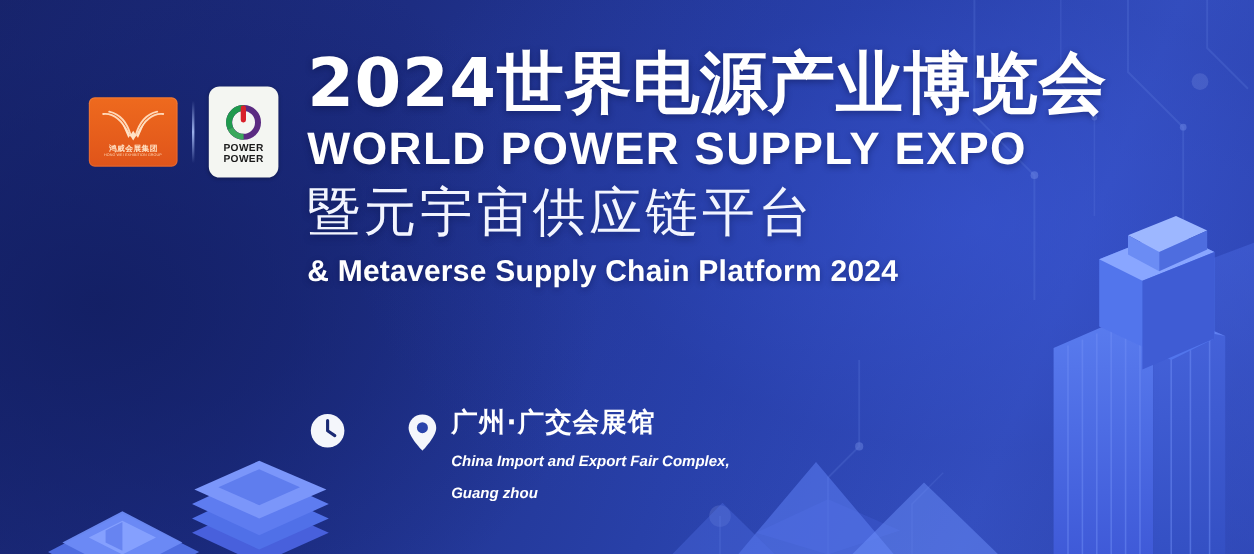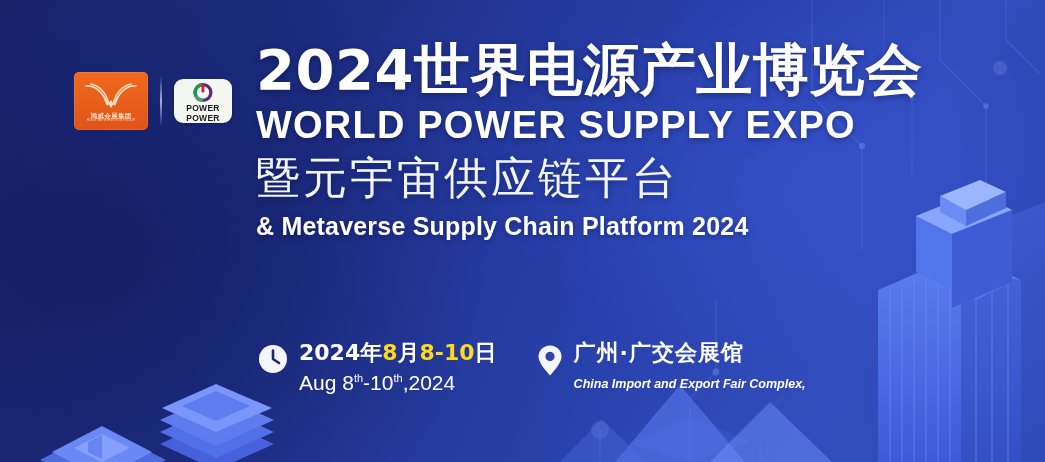--- a/index.html
+++ b/index.html
@@ -62,7 +62,7 @@
     border-radius:2px;
   }
   .logo-expo {
-    width:58px; height:44px;
+    width:58px; height:76px;
     background:#f4f6f2;
     border-radius:9px;
     display:flex; flex-direction:column; align-items:center; justify-content:center;

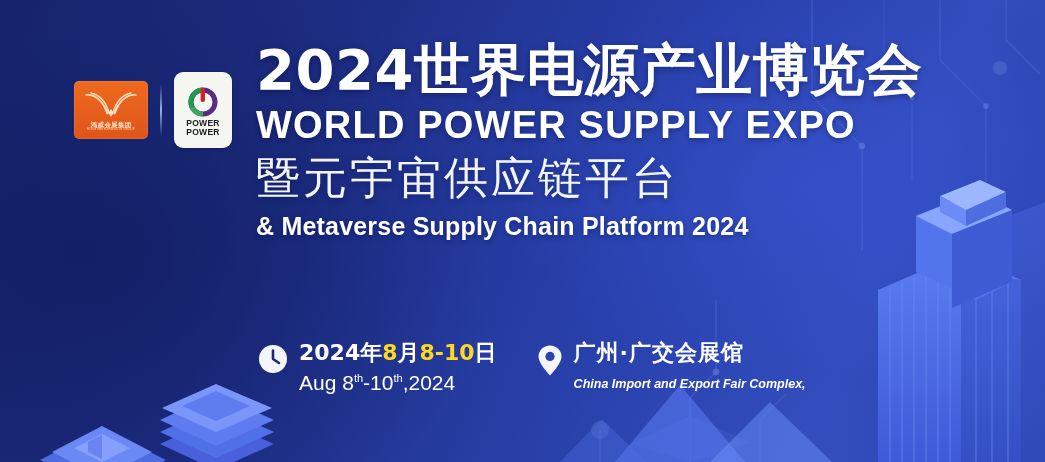--- a/index.html
+++ b/index.html
@@ -286,14 +286,6 @@
           <path d="M15 6.5 L15 15 L21 19" fill="none" stroke="#1b2a74" stroke-width="2.6" stroke-linecap="round" stroke-linejoin="round"></path>
         </svg>
       </span>
-      <span>
-        <div class="date-cn">
-          <span>2024年</span><span class="hl">8</span><span>月</span><span class="hl">8-10</span><span>日</span>
-        </div>
-        <div class="date-en">
-          <span>Aug 8</span><sup>th</sup><span>-10</span><sup>th</sup><span>,2024</span>
-        </div>
-      </span>
     </div>
 
     <div class="info-item venue">

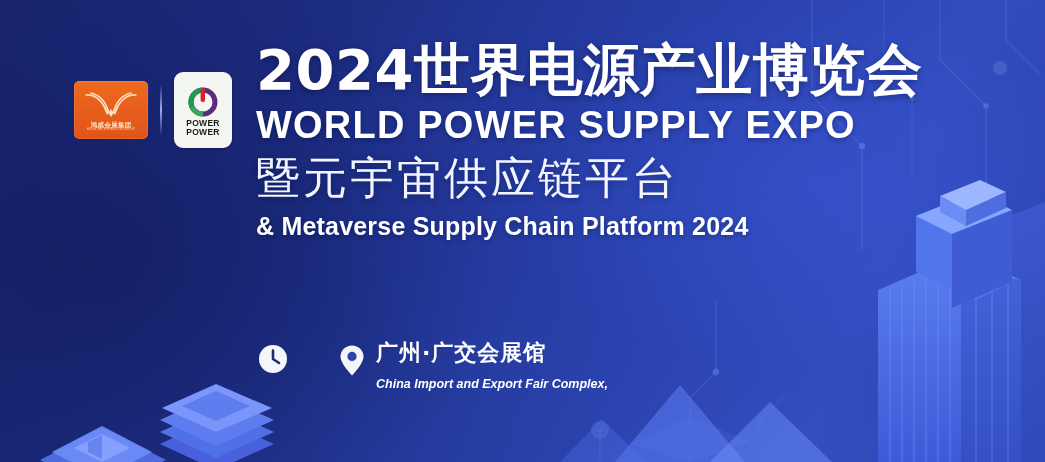--- a/index.html
+++ b/index.html
@@ -298,6 +298,7 @@
       <span>
         <div class="venue-cn">广州·广交会展馆</div>
         <div class="venue-en">China Import and Export Fair Complex,</div>
+        <div class="venue-en">Guang zhou</div>
       </span>
     </div>
 

